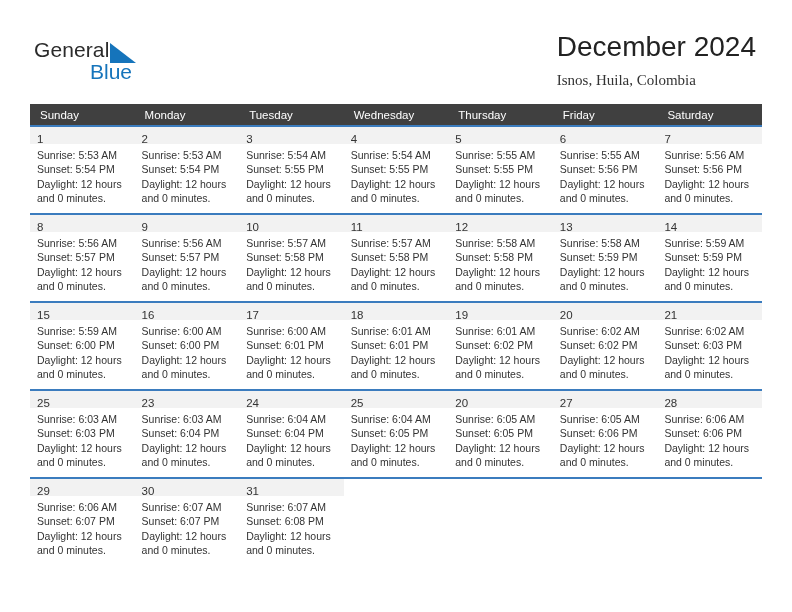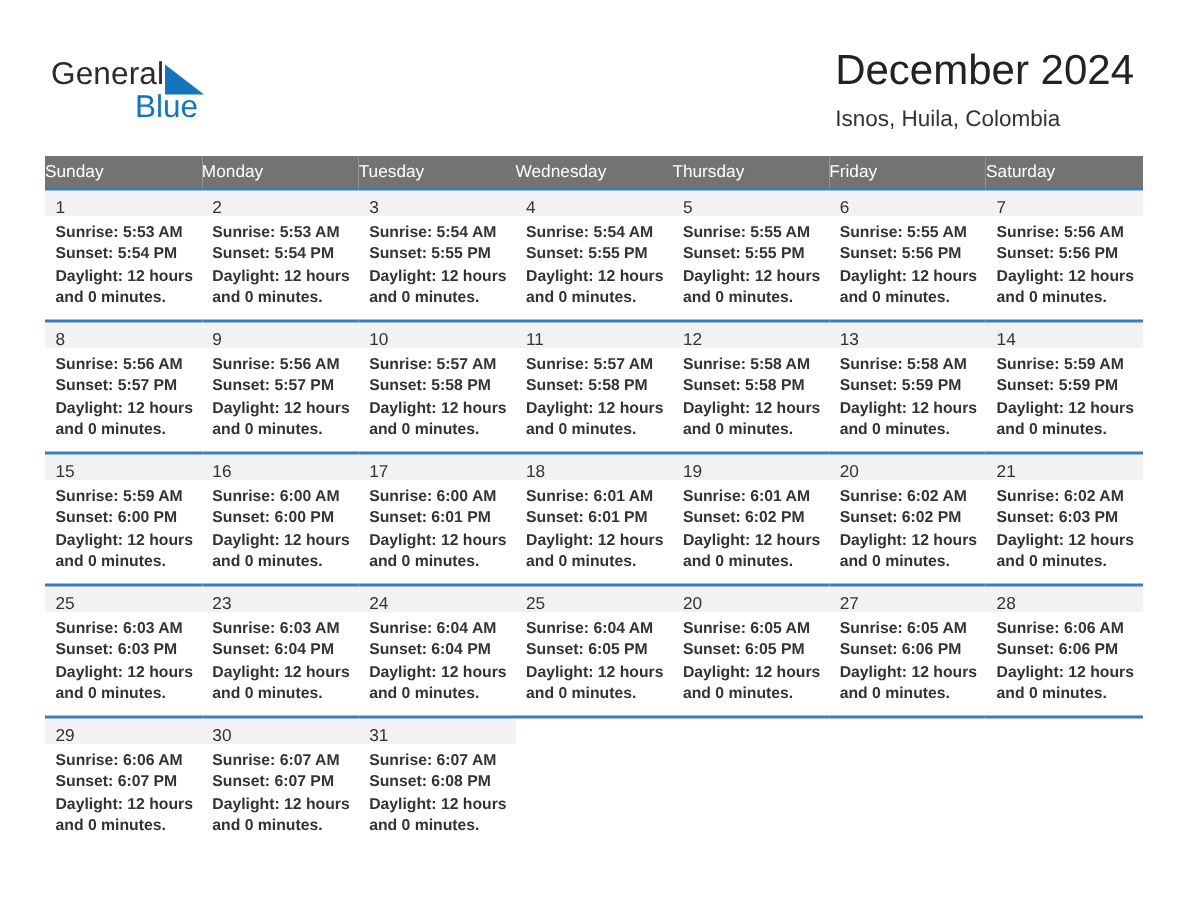--- a/index.html
+++ b/index.html
@@ -81,6 +81,7 @@
     line-height: 20px;
     margin-top: 6px;
     white-space: nowrap;
+    font-family: Liberation Serif, serif;
   }
 
   

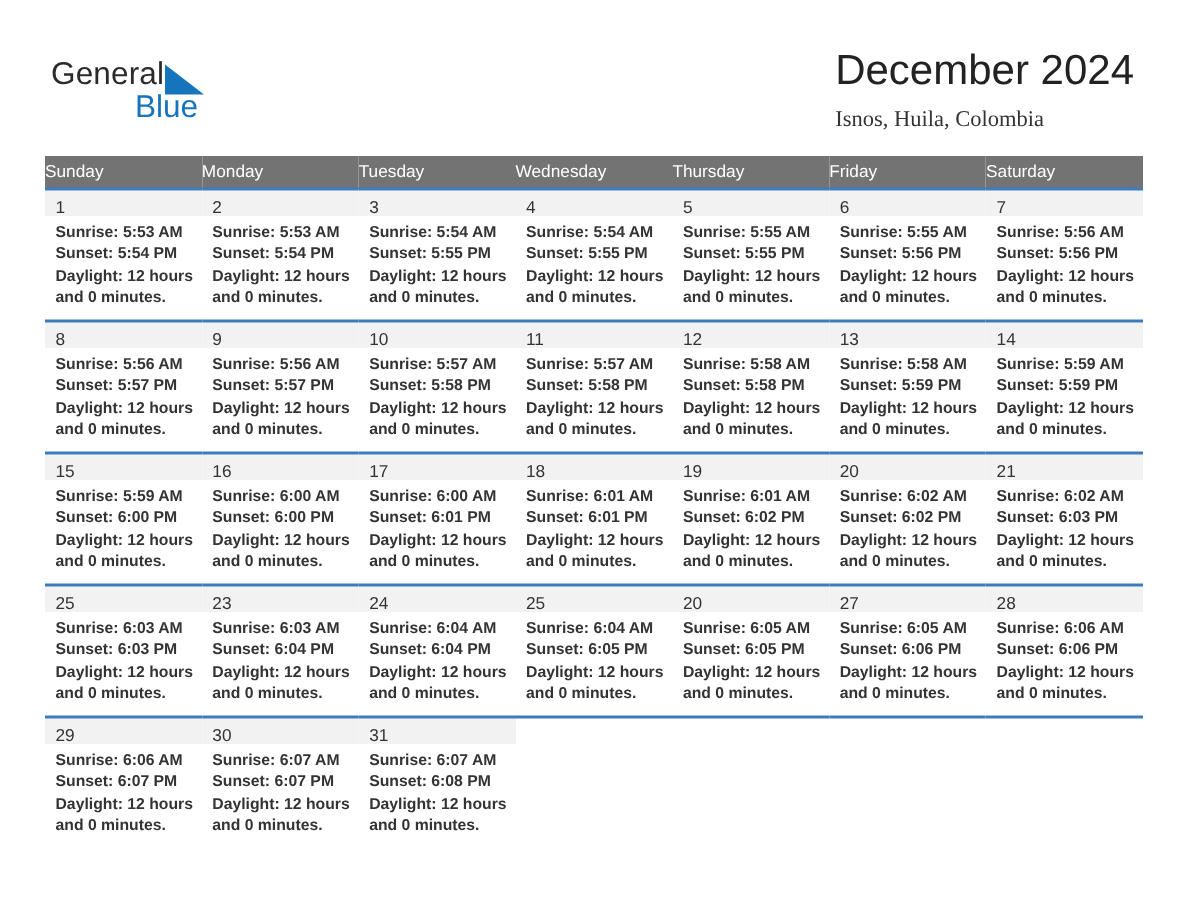--- a/index.html
+++ b/index.html
@@ -94,12 +94,12 @@
     table-layout: fixed;
   }
   .calendar th {
-    background: #737373;
+    background: #404040;
     color: #ffffff;
     font-size: 11.5px;
     font-weight: normal;
     text-align: left;
-    padding: 4px 0 4px 0;
+    padding: 4px 0 4px 10px;
     height: 13px;
     border: none;
   }

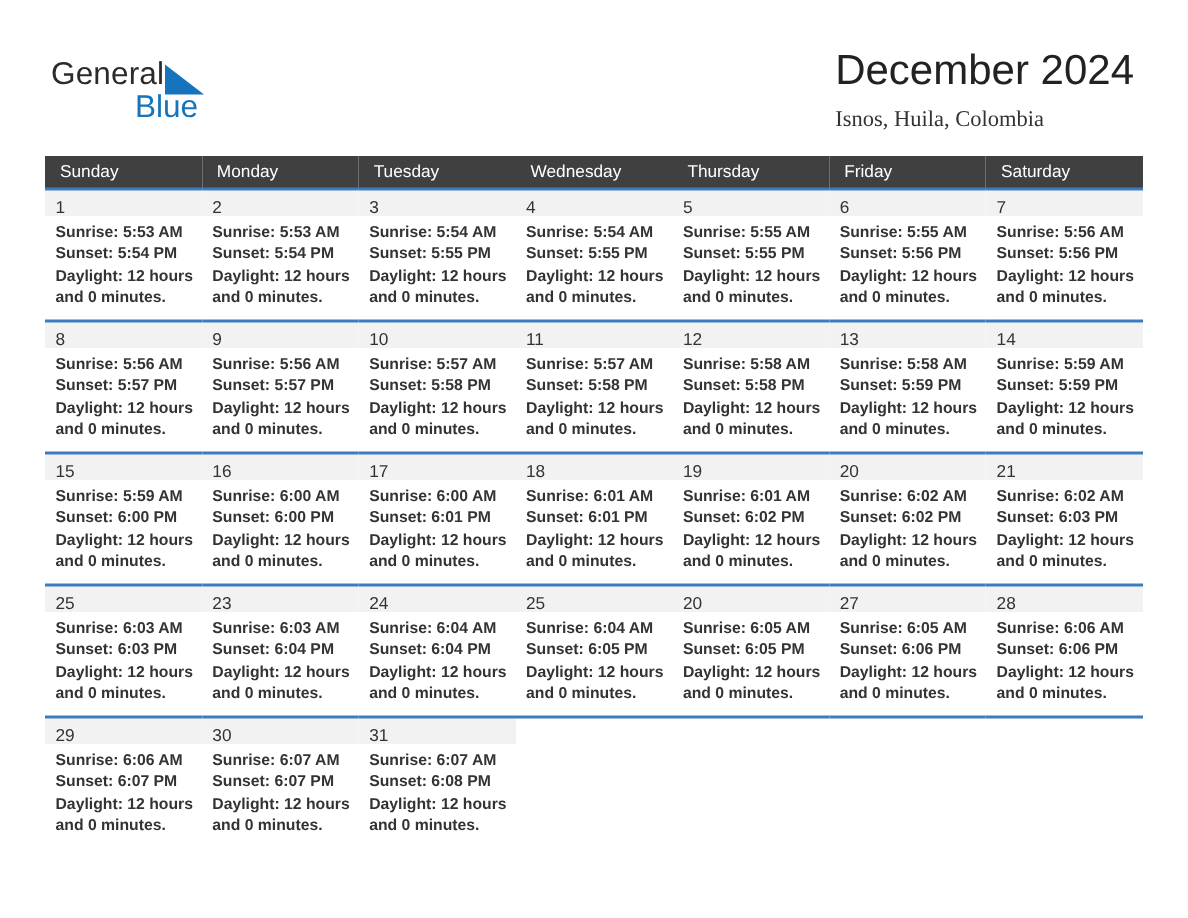--- a/index.html
+++ b/index.html
@@ -126,7 +126,6 @@
   }
   .cell-body {
     padding: 4px 5px 0 7px;
-    font-weight: bold;
   }
   .cell-line {
     font-size: 10.5px;

